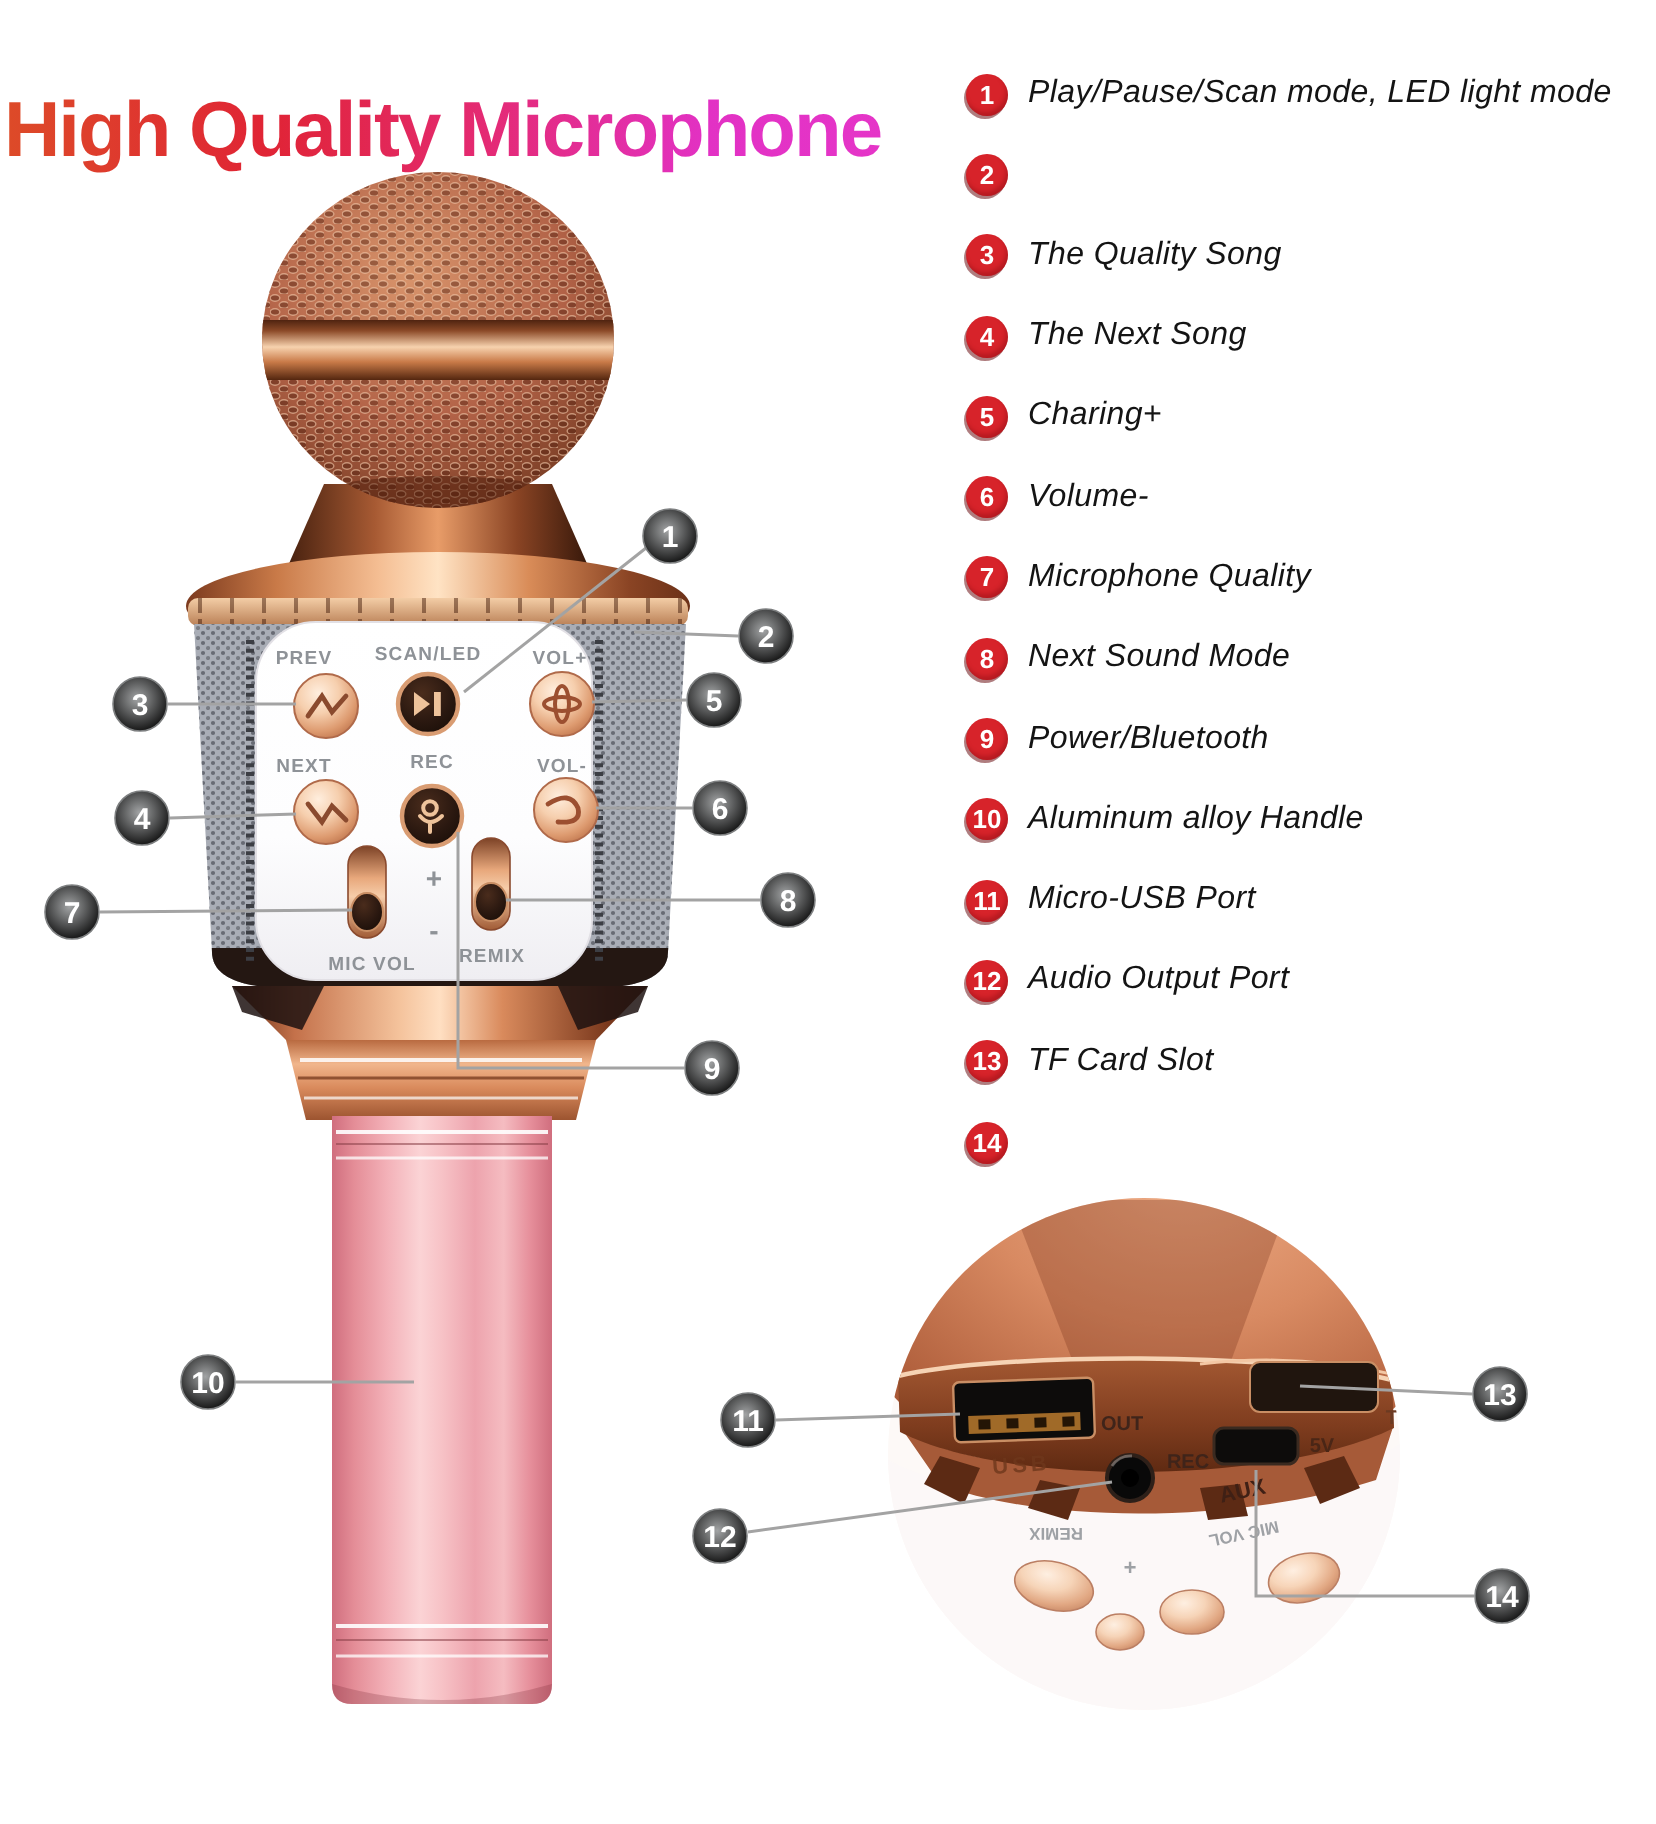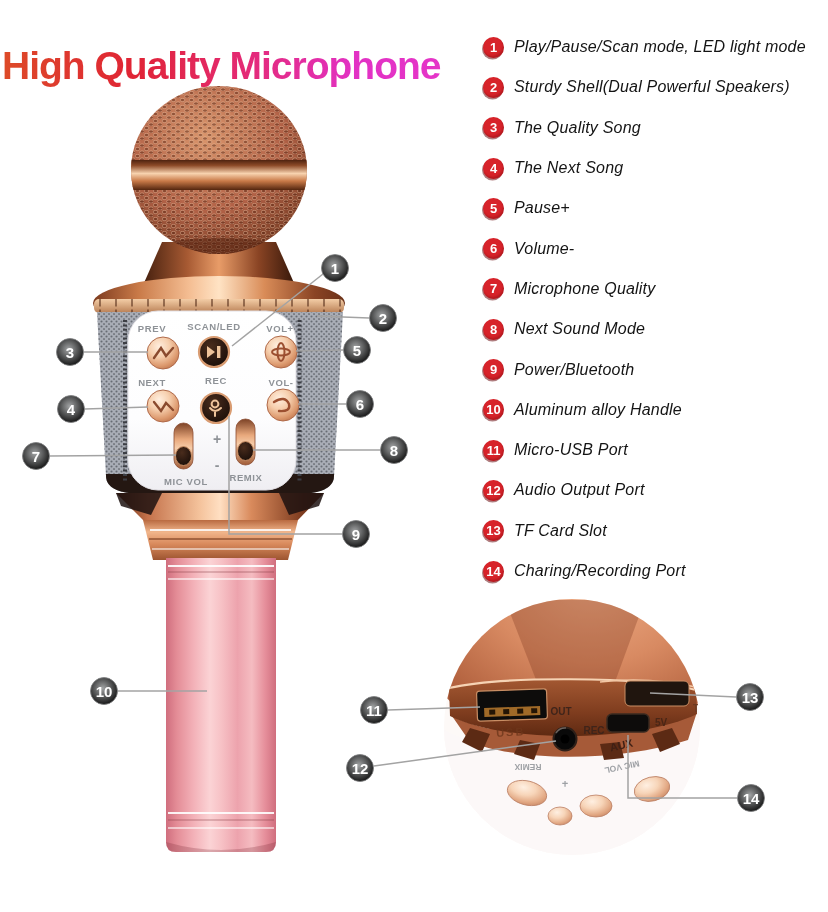--- a/index.html
+++ b/index.html
@@ -376,7 +376,6 @@
       </li>
     <li>
         <span class="badge">2</span>
-        <span class="flabel">Sturdy Shell(Dual Powerful Speakers)</span>
       </li>
     <li>
         <span class="badge">3</span>

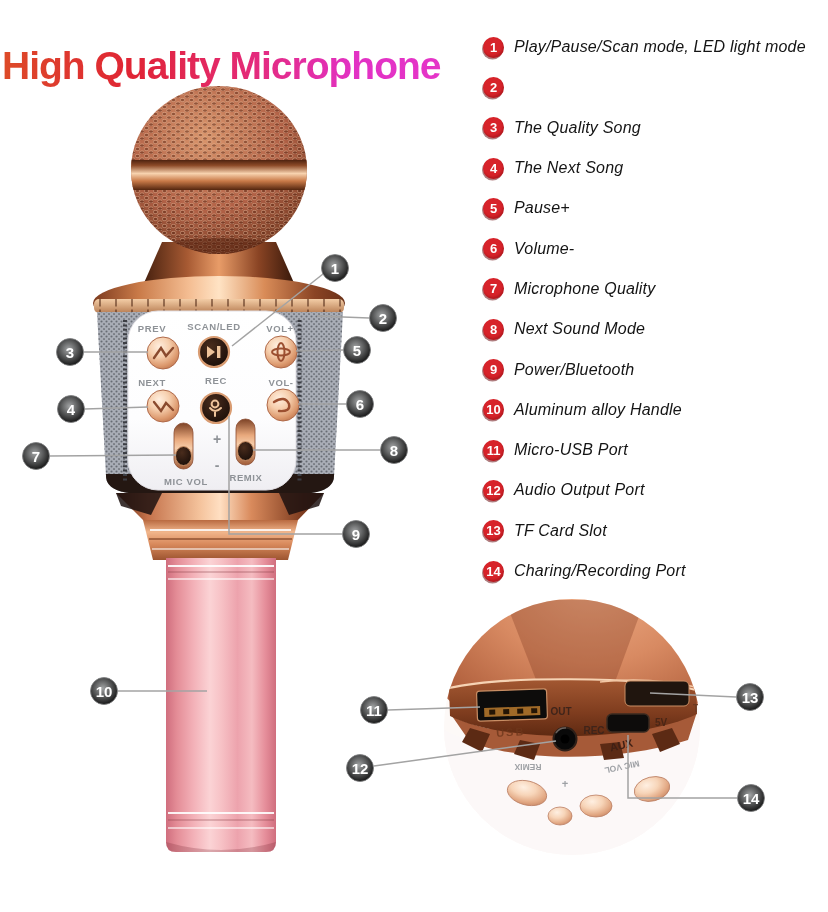--- a/index.html
+++ b/index.html
@@ -387,7 +387,7 @@
       </li>
     <li>
         <span class="badge">5</span>
-        <span class="flabel">Pause+</span>
+        <span class="flabel">Charing+</span>
       </li>
     <li>
         <span class="badge">6</span>

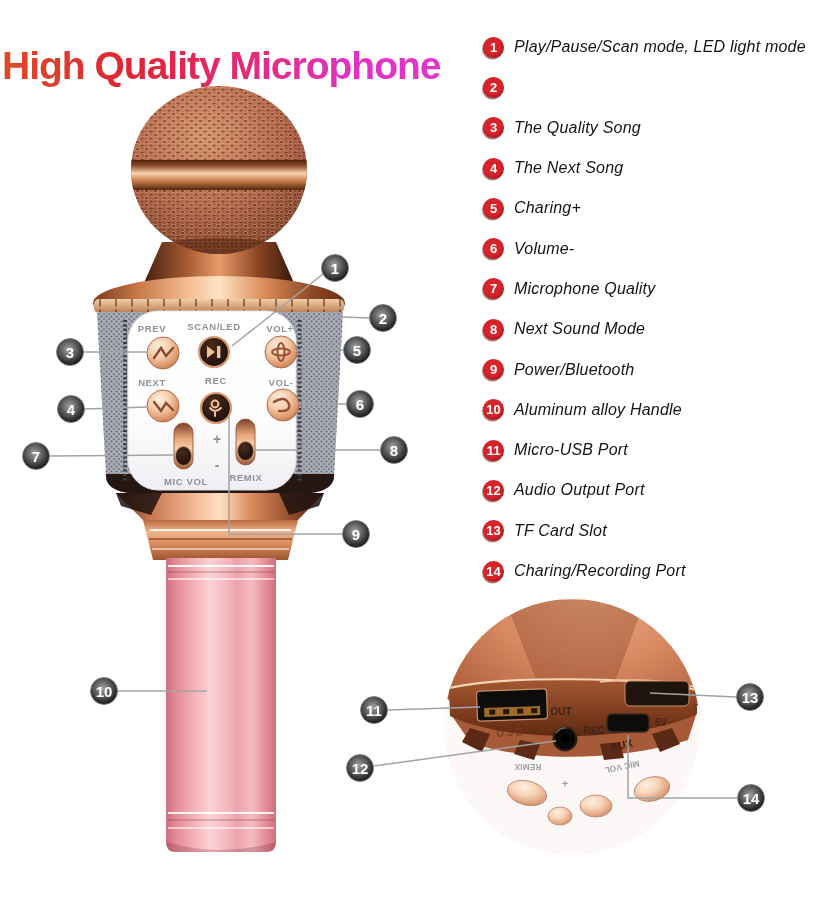--- a/index.html
+++ b/index.html
@@ -423,7 +423,6 @@
       </li>
     <li>
         <span class="badge">14</span>
-        <span class="flabel">Charing/Recording Port</span>
       </li>
   </ol>
 </div>

